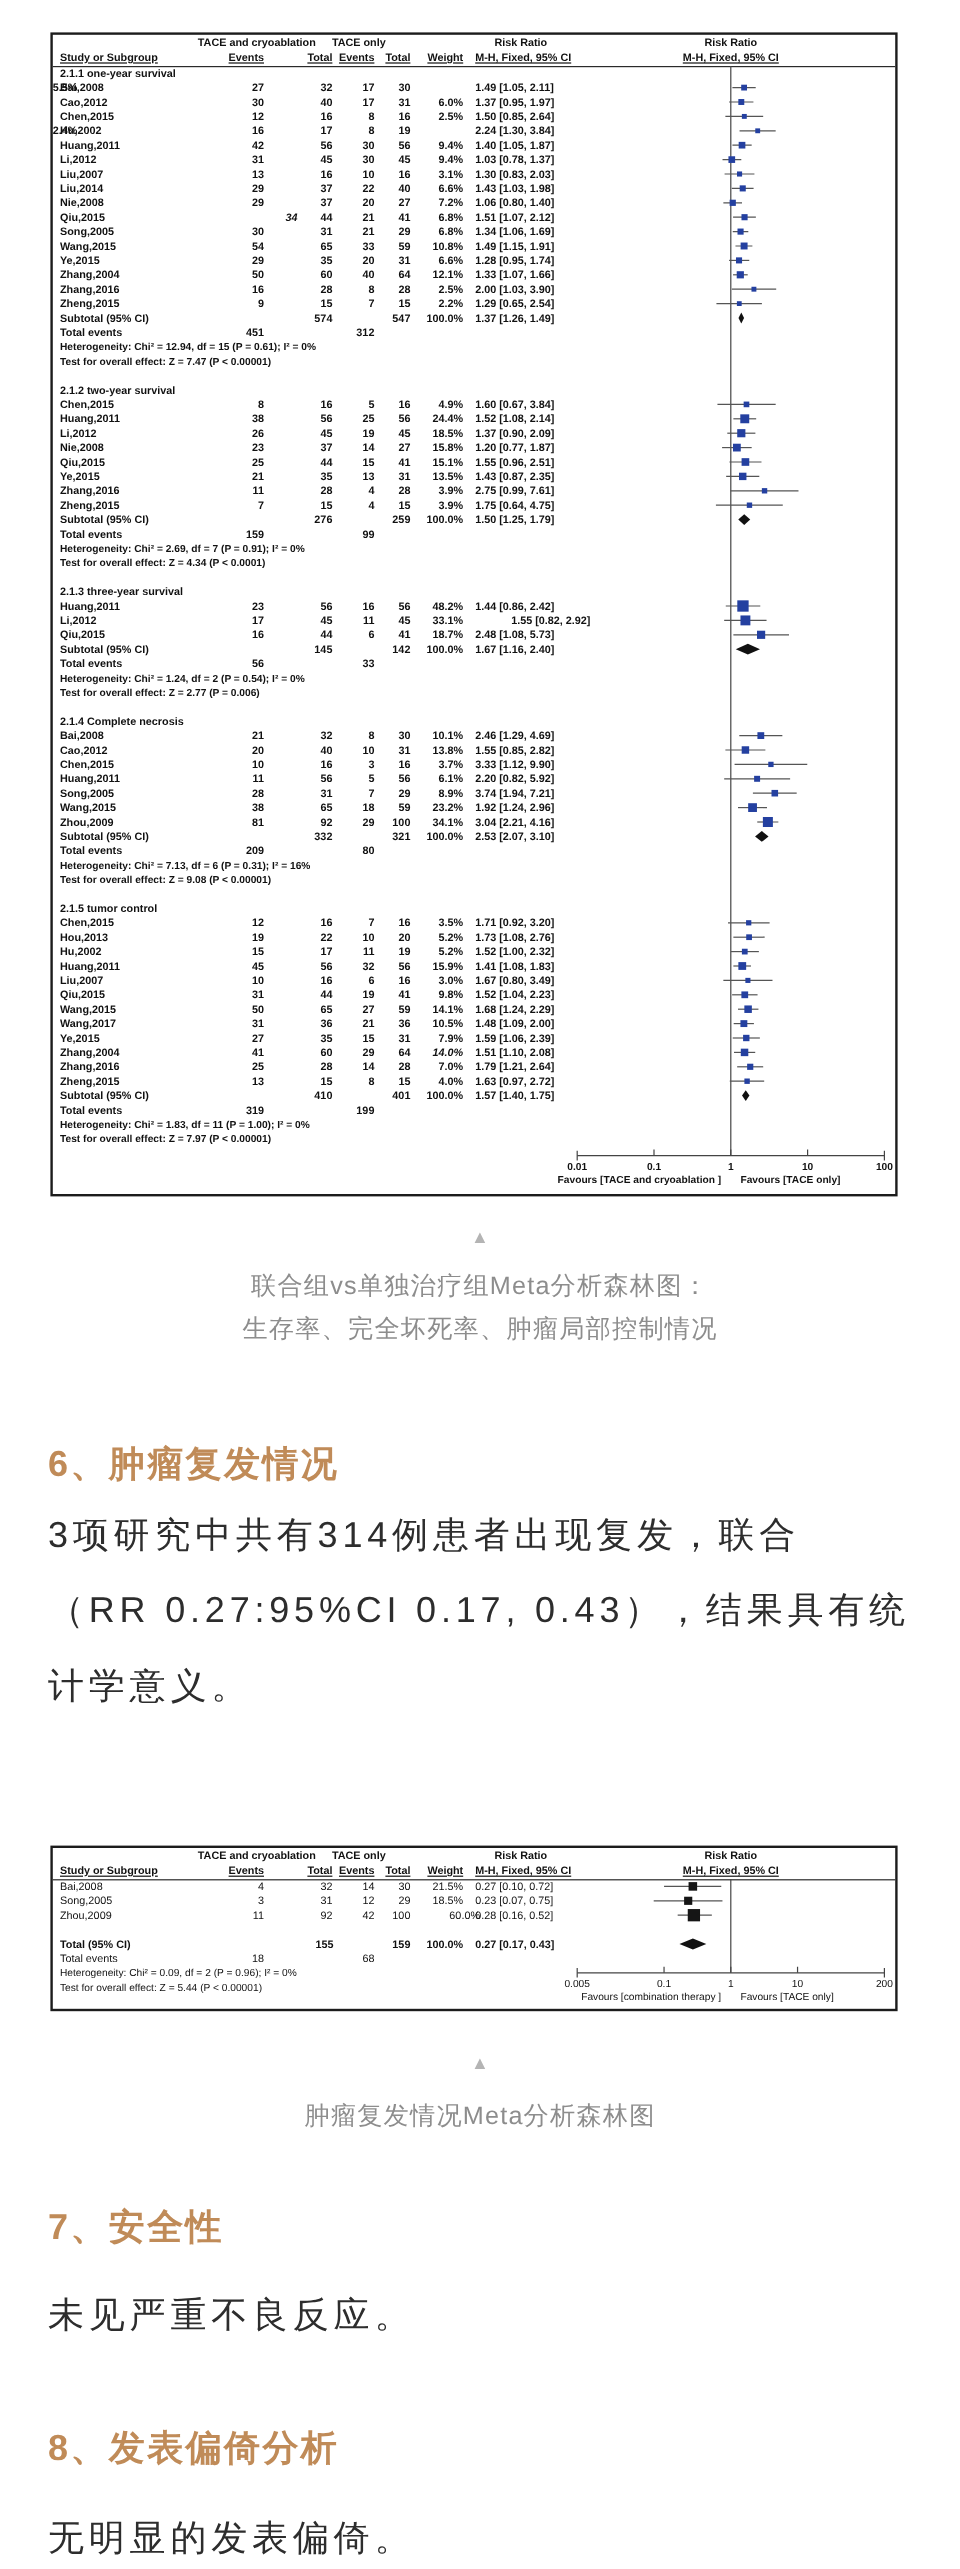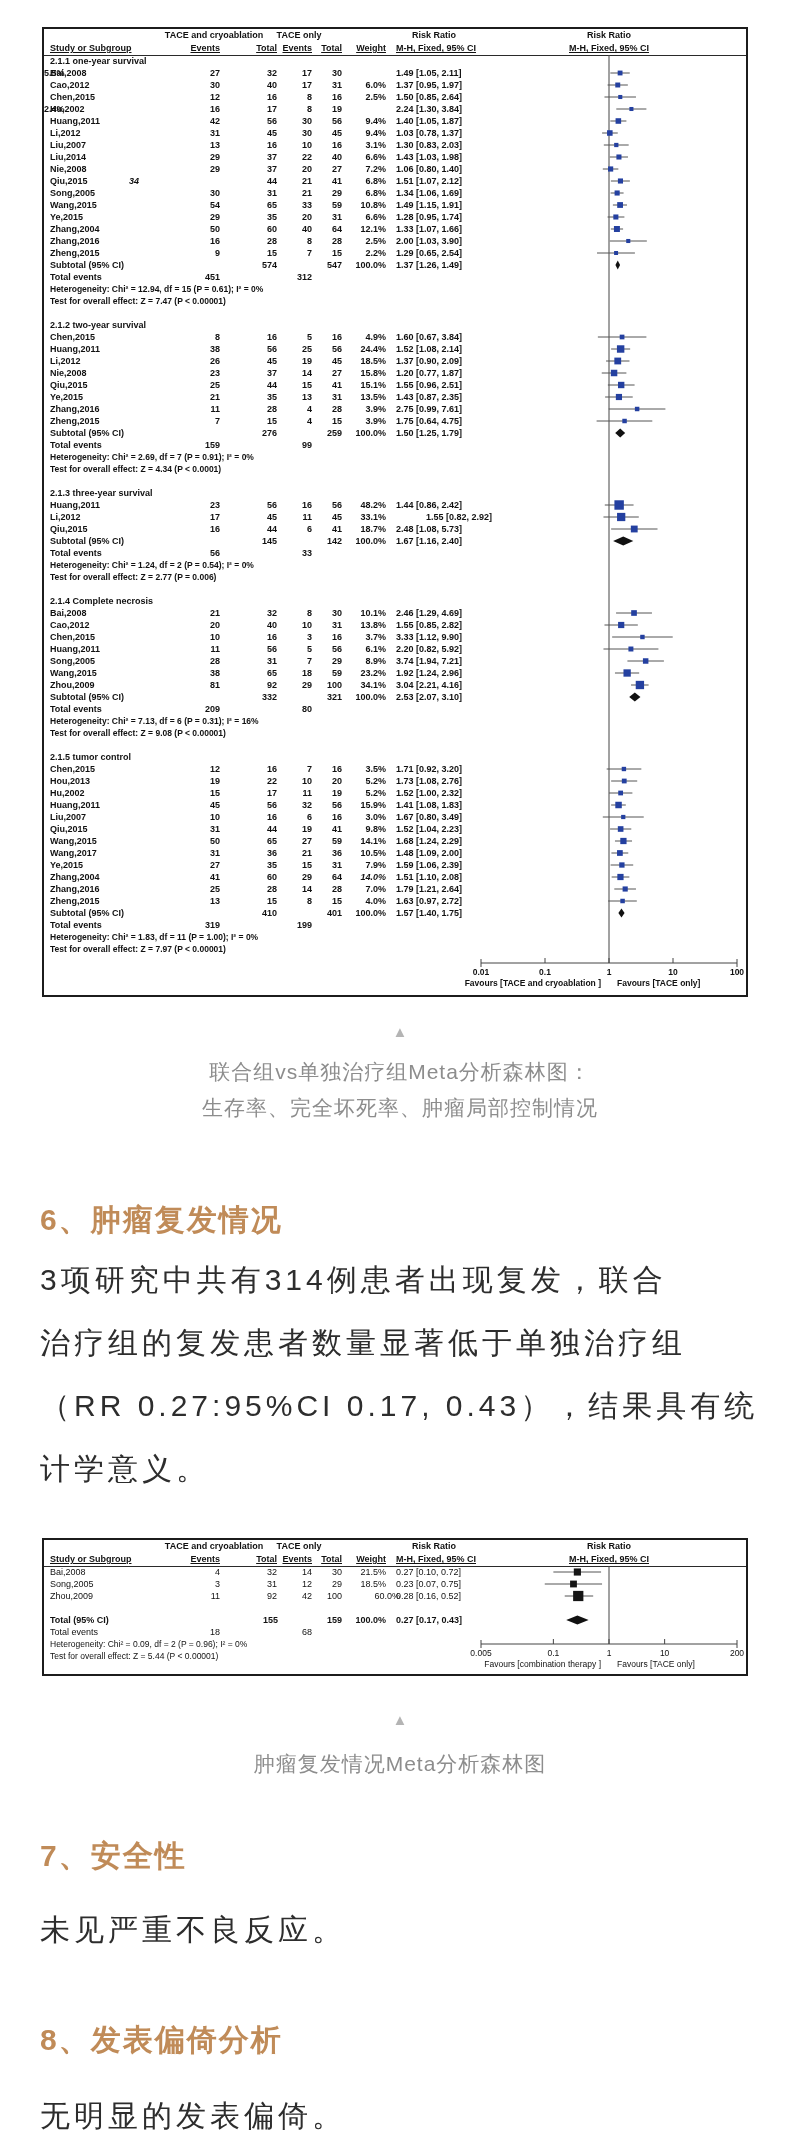--- a/index.html
+++ b/index.html
@@ -126,7 +126,7 @@
       </div>
       <div class="frow " style="top: 146px;">
         <span class="fc" style="left: 6px; font-weight: bold;">Qiu,2015</span>
-        <span class="fc" style="left: 0px; width: 180px; text-align: center; font-weight: bold; font-style: italic;">34</span>
+        <span class="fc" style="left: 0px; width: 204px; text-align: right; font-weight: bold; font-style: italic;">34</span>
         <span class="fc" style="left: 0px; width: 233px; text-align: right; font-weight: bold;">44</span>
         <span class="fc" style="left: 0px; width: 268px; text-align: right; font-weight: bold;">21</span>
         <span class="fc" style="left: 0px; width: 298px; text-align: right; font-weight: bold;">41</span>

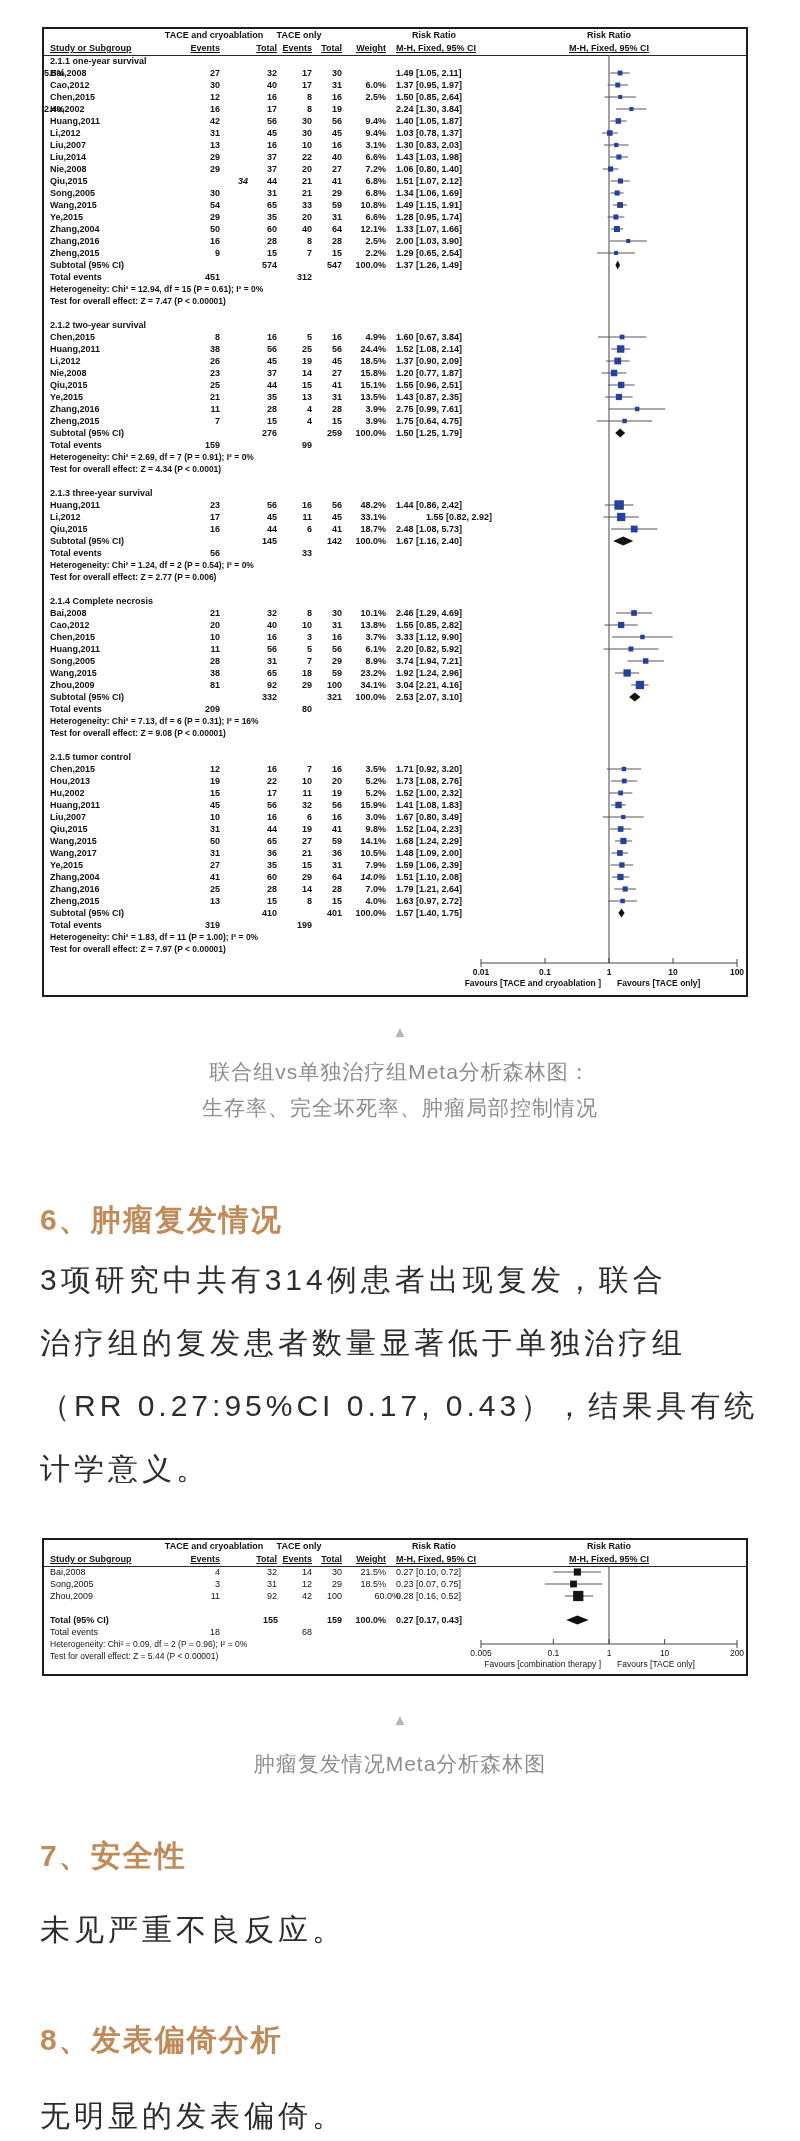--- a/index.html
+++ b/index.html
@@ -687,7 +687,6 @@
 
   <div class="para" style="top:1248px">
     <div>3项研究中共有314例患者出现复发，联合</div>
-    <div>治疗组的复发患者数量显著低于单独治疗组</div>
     <div>（RR 0.27:95%CI 0.17, 0.43），结果具有统</div>
     <div>计学意义。</div>
   </div>

